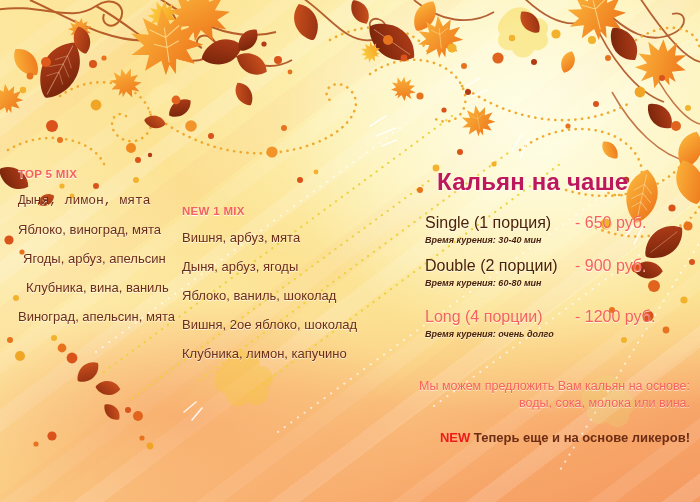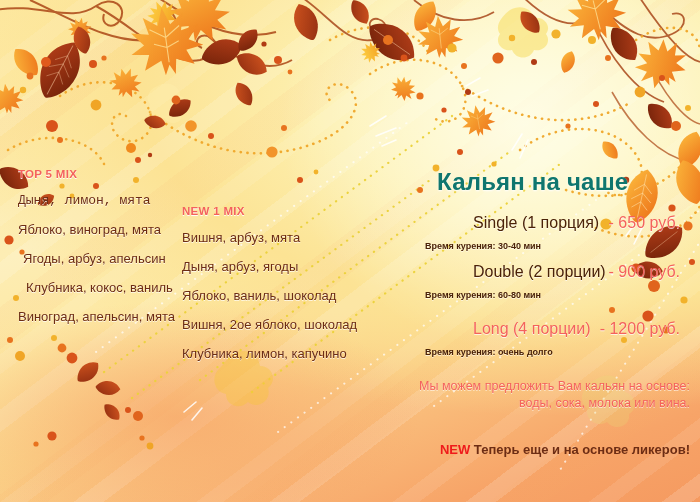--- a/index.html
+++ b/index.html
@@ -83,7 +83,7 @@
   
   #price-block{left:425px;top:168px;width:255px;}
   #price-title{
-    font-size:24px;font-weight:bold;color:#0f766e;letter-spacing:.2px;
+    font-size:24px;font-weight:bold;color:#be185d;letter-spacing:.2px;
     text-shadow:0 1px 2px rgba(255,255,255,.95);
     margin:0 0 18px 12px;white-space:nowrap;
   }

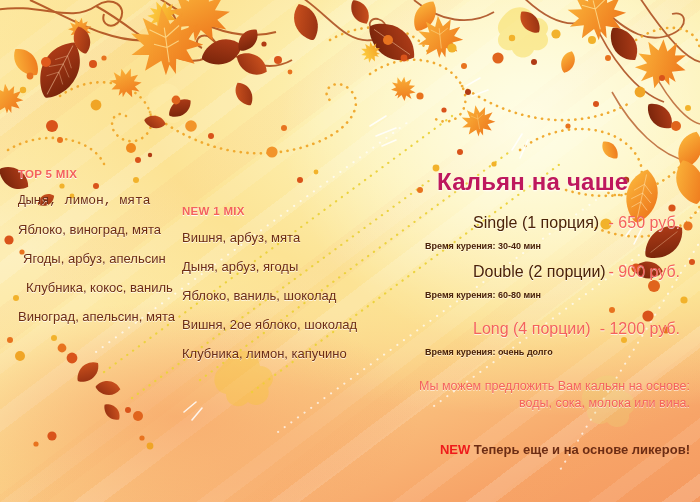--- a/index.html
+++ b/index.html
@@ -88,7 +88,7 @@
     margin:0 0 18px 12px;white-space:nowrap;
   }
   .price-row{margin-bottom:12px;}
-  .price-line{display:flex;align-items:center;white-space:nowrap;margin-left:48px;}
+  .price-line{display:flex;align-items:center;white-space:nowrap;}
   .price-name{
     font-size:16px;color:#4b2207;width:150px;
     text-shadow:0 1px 0 rgba(255,255,255,.7);

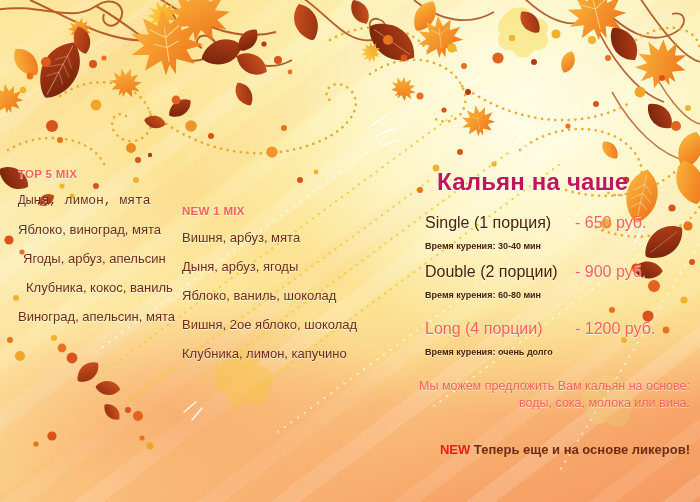--- a/index.html
+++ b/index.html
@@ -99,8 +99,9 @@
     text-shadow:0 1px 0 rgba(255,255,255,.7);
   }
   .price-note{
-    font-size:9px;font-weight:bold;color:#4b2207;margin-top:9px;
+    font-size:9px;font-weight:bold;color:#4b2207;margin-top:3px;
     text-shadow:0 1px 0 rgba(255,255,255,.6);
+    font-style:italic;
   }
   #row-long{margin-top:20px;}
 

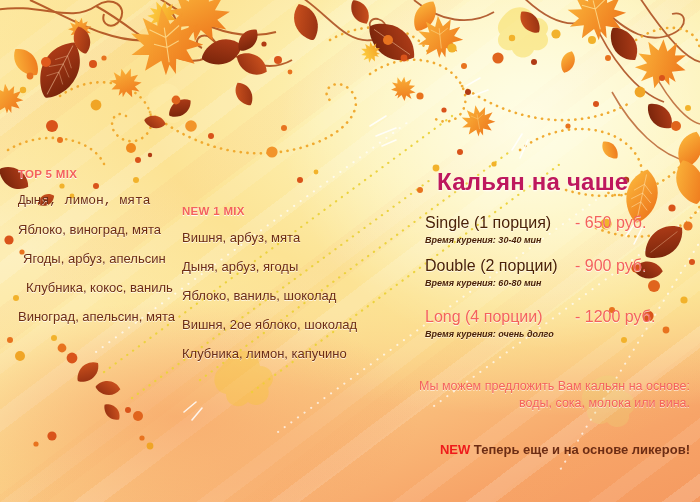--- a/index.html
+++ b/index.html
@@ -463,7 +463,7 @@
     <div class="mix-item">Дыня, лимон, мята</div>
     <div class="mix-item">Яблоко, виноград, мята</div>
     <div class="mix-item">Ягоды, арбуз, апельсин</div>
-    <div class="mix-item">Клубника, кокос, ваниль</div>
+    <div class="mix-item">Клубника, вина, ваниль</div>
     <div class="mix-item">Виноград, апельсин, мята</div>
   </div>
 

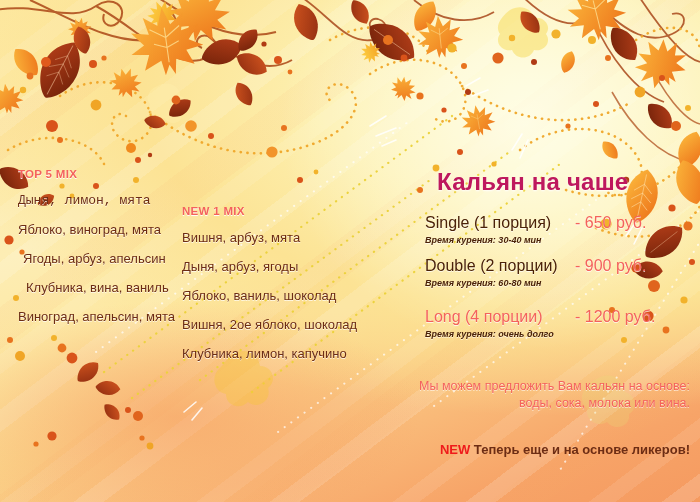--- a/index.html
+++ b/index.html
@@ -111,7 +111,7 @@
     font-size:12.5px;color:#f4625c;line-height:17px;
     text-shadow:0 1px 0 rgba(255,255,255,.6);
   }
-  #note-new{margin-top:30px;font-size:13px;color:#6d2d14;font-weight:bold;}
+  #note-new{margin-top:18px;font-size:13px;color:#6d2d14;font-weight:bold;}
   #note-new .new-tag{color:#ef1b1b;font-weight:bold;}
   #note-new .new-rest{color:#6d2d14;font-weight:bold;}
 </style>

